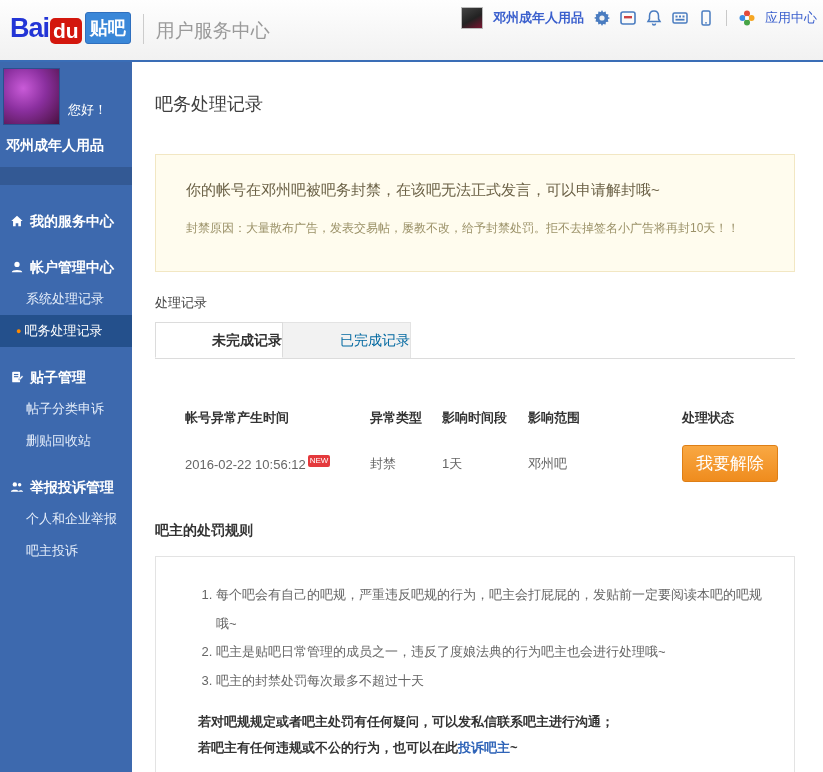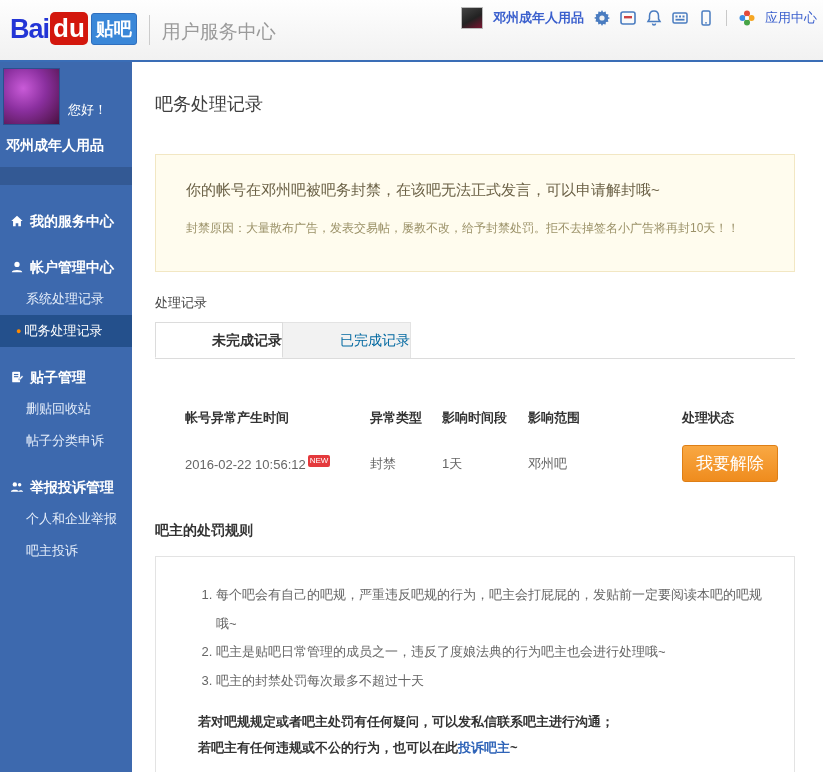--- a/index.html
+++ b/index.html
@@ -11,7 +11,7 @@
     background:linear-gradient(#fefefe,#f1f1f1); border-bottom:2px solid #3a6db6; }
   .logo-area { position:absolute; left:10px; top:12px; display:flex; align-items:flex-end; }
   .logo-bai { font-size:27px; font-weight:bold; color:#2335d6; letter-spacing:-1px; }
-  .logo-du { font-size:26px; font-weight:bold; color:#fff; background:#d3170d;
+  .logo-du { font-size:21px; font-weight:bold; color:#fff; background:#d3170d;
     border-radius:5px; padding:1px 3px; margin:0 3px 0 1px; }
   .logo-tieba { font-size:18px; font-weight:bold; color:#fff; background:#3a87d8;
     border:1px solid #2f6fbe; border-radius:3px; padding:3px 4px; }

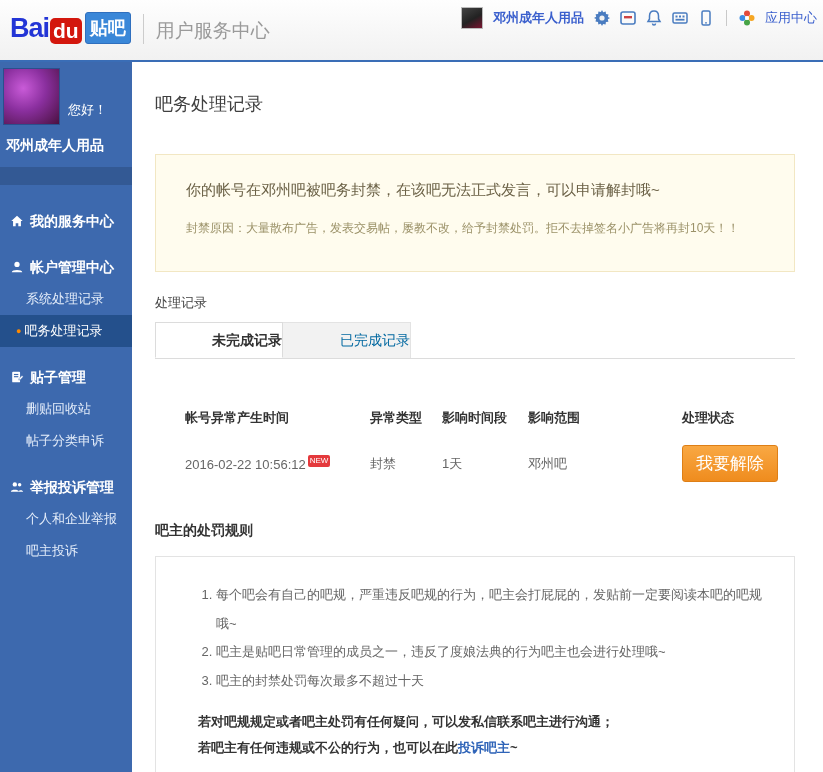--- a/index.html
+++ b/index.html
@@ -190,8 +190,8 @@
             </svg></span>
         <span>贴子管理</span>
       </div>
+      <div class="nav-sub">帖子分类申诉</div>
       <div class="nav-sub">删贴回收站</div>
-      <div class="nav-sub">帖子分类申诉</div>
     </div>
 
     <div class="nav-group">

